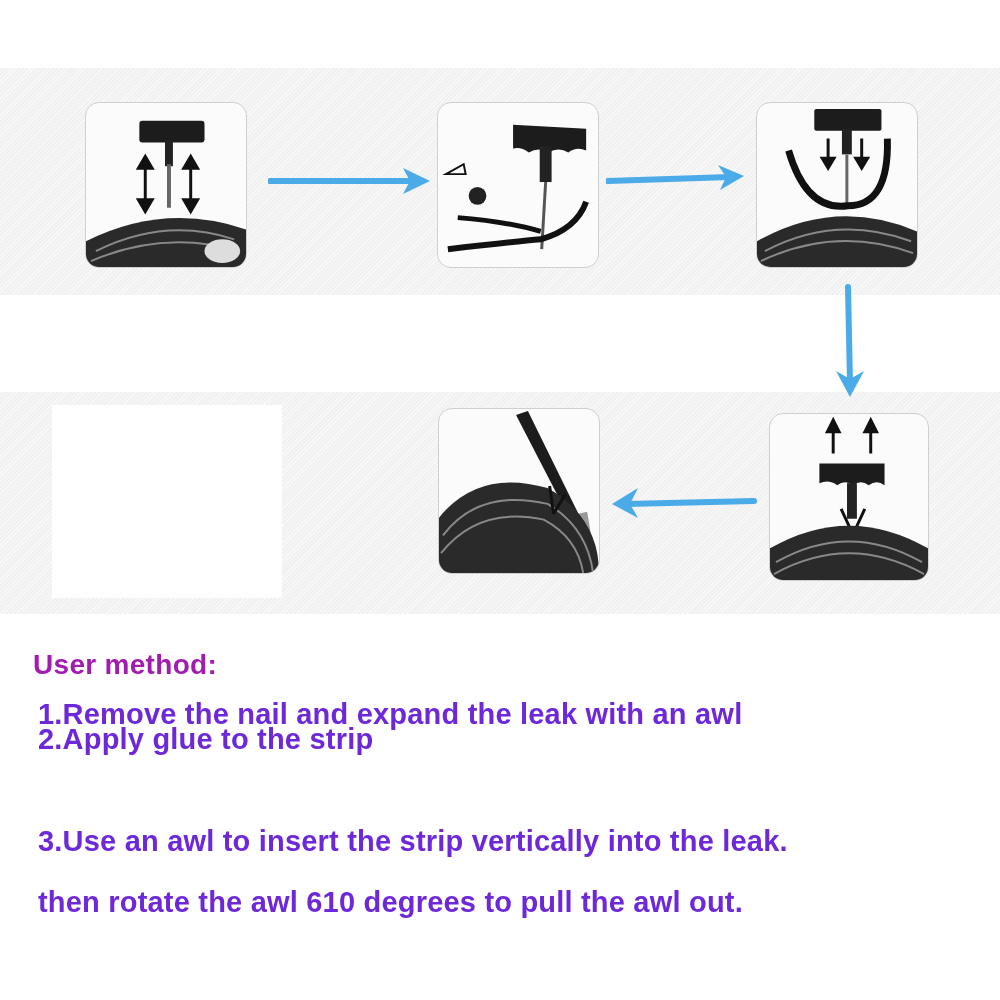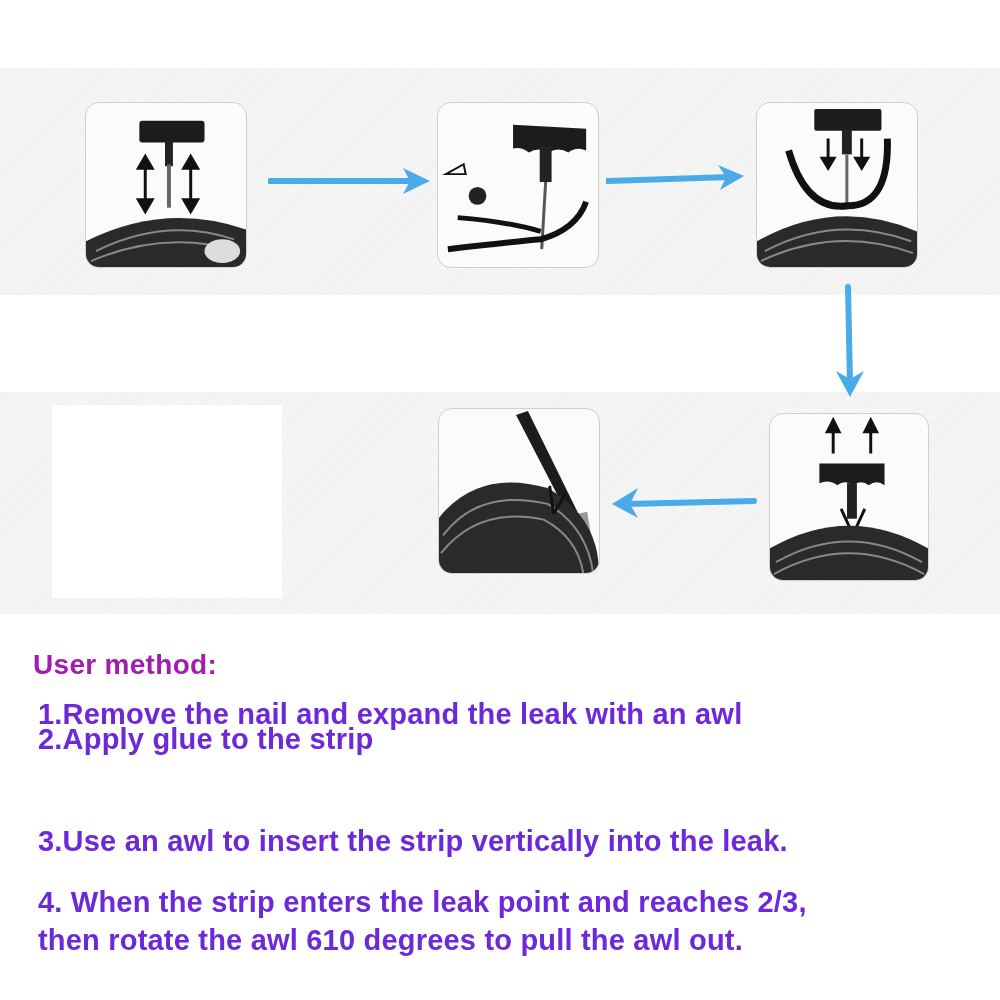--- a/index.html
+++ b/index.html
@@ -160,7 +160,6 @@
 <div class="step s2">2.Apply glue to the strip</div>
 <div class="step s3">3.Use an awl to insert the strip vertically into the leak.</div>
 <div class="step s4">
-  <div>4. When the strip enters the leak point and reaches 2/3,</div>
   <div>then rotate the awl 610 degrees to pull the awl out.</div>
 </div>
 

